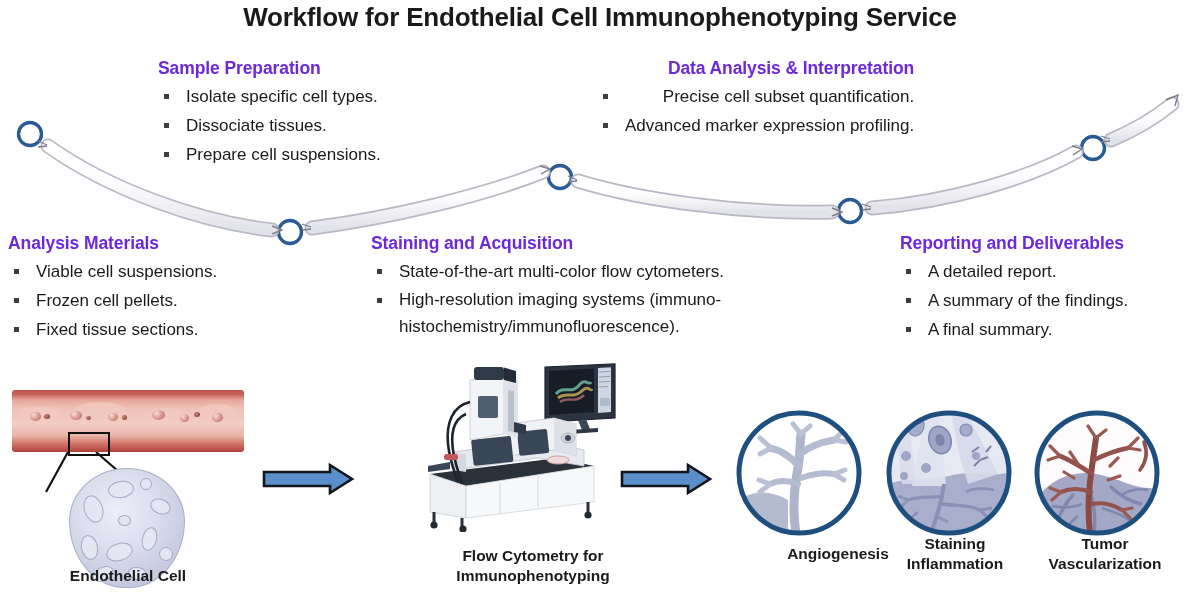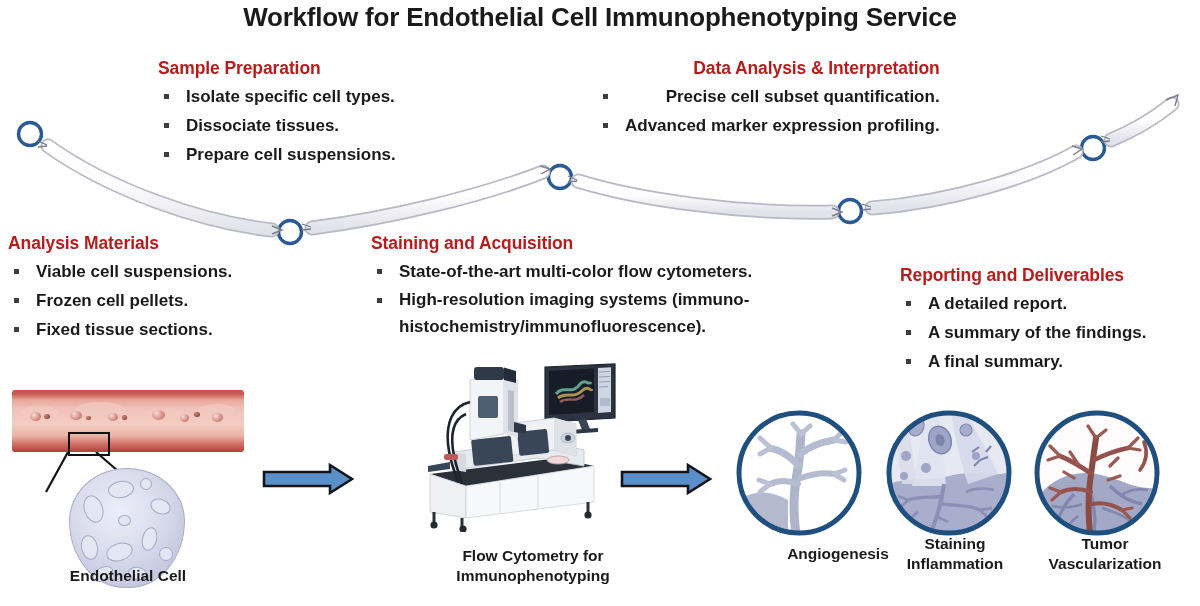--- a/index.html
+++ b/index.html
@@ -37,7 +37,7 @@
   .step-heading {
     font-size: 17.5px;
     font-weight: bold;
-    color: #b91c1c;
+    color: #6d28d9;
     letter-spacing: -0.1px;
     white-space: nowrap;
   }

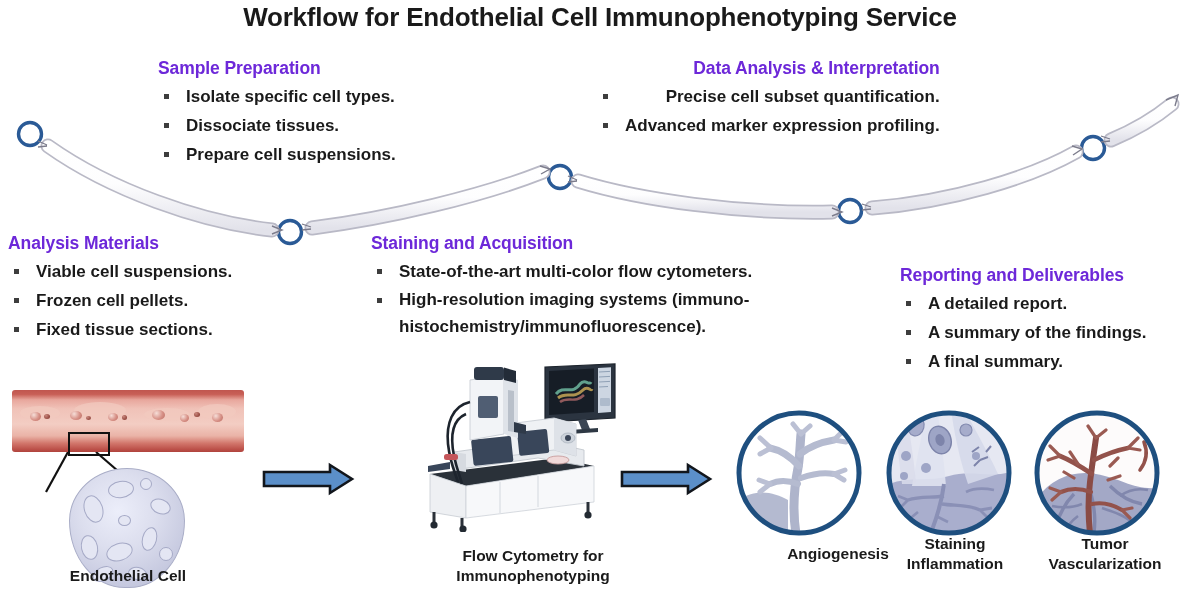--- a/index.html
+++ b/index.html
@@ -45,7 +45,6 @@
     list-style: none;
     margin: 3px 0 0 0;
     padding: 0;
-    font-weight: bold;
   }
   .bullets li {
     position: relative;

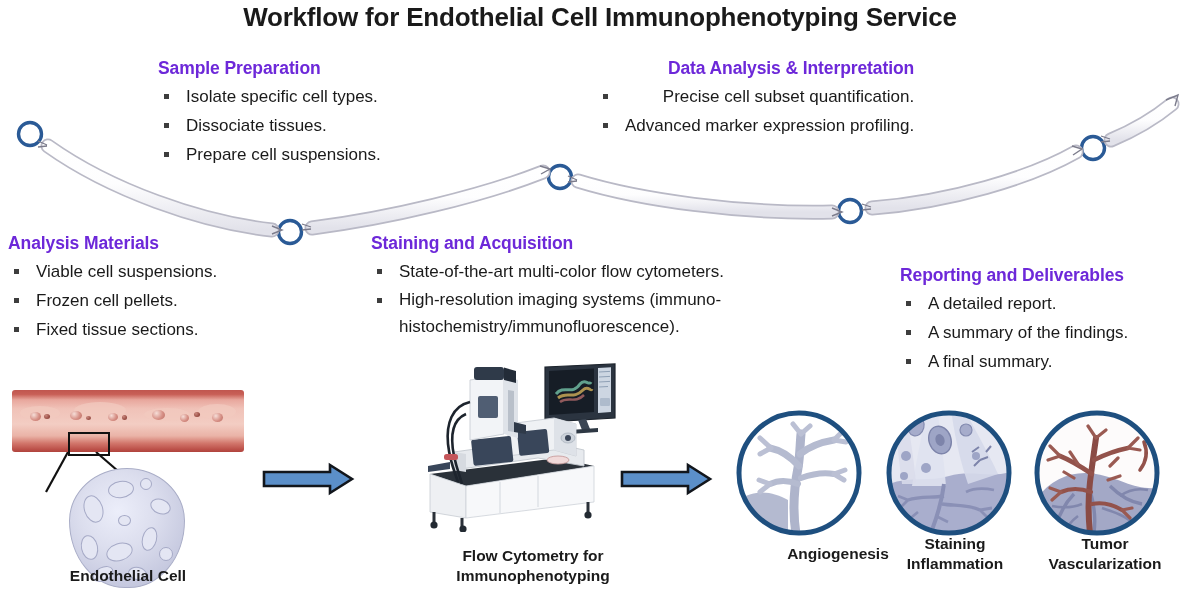--- a/index.html
+++ b/index.html
@@ -69,7 +69,7 @@
   #blk-data     { top: 58px;  left: 597px; text-align: right; }
   #blk-required { top: 233px; left: 8px;  }
   #blk-staining { top: 233px; left: 371px; }
-  #blk-report   { top: 233px; left: 900px; margin-top: 32px; }
+  #blk-report   { top: 233px; left: 900px; }
   #blk-staining .bullets li { white-space: normal; }
   #blk-staining .bullets { width: 420px; }
 

